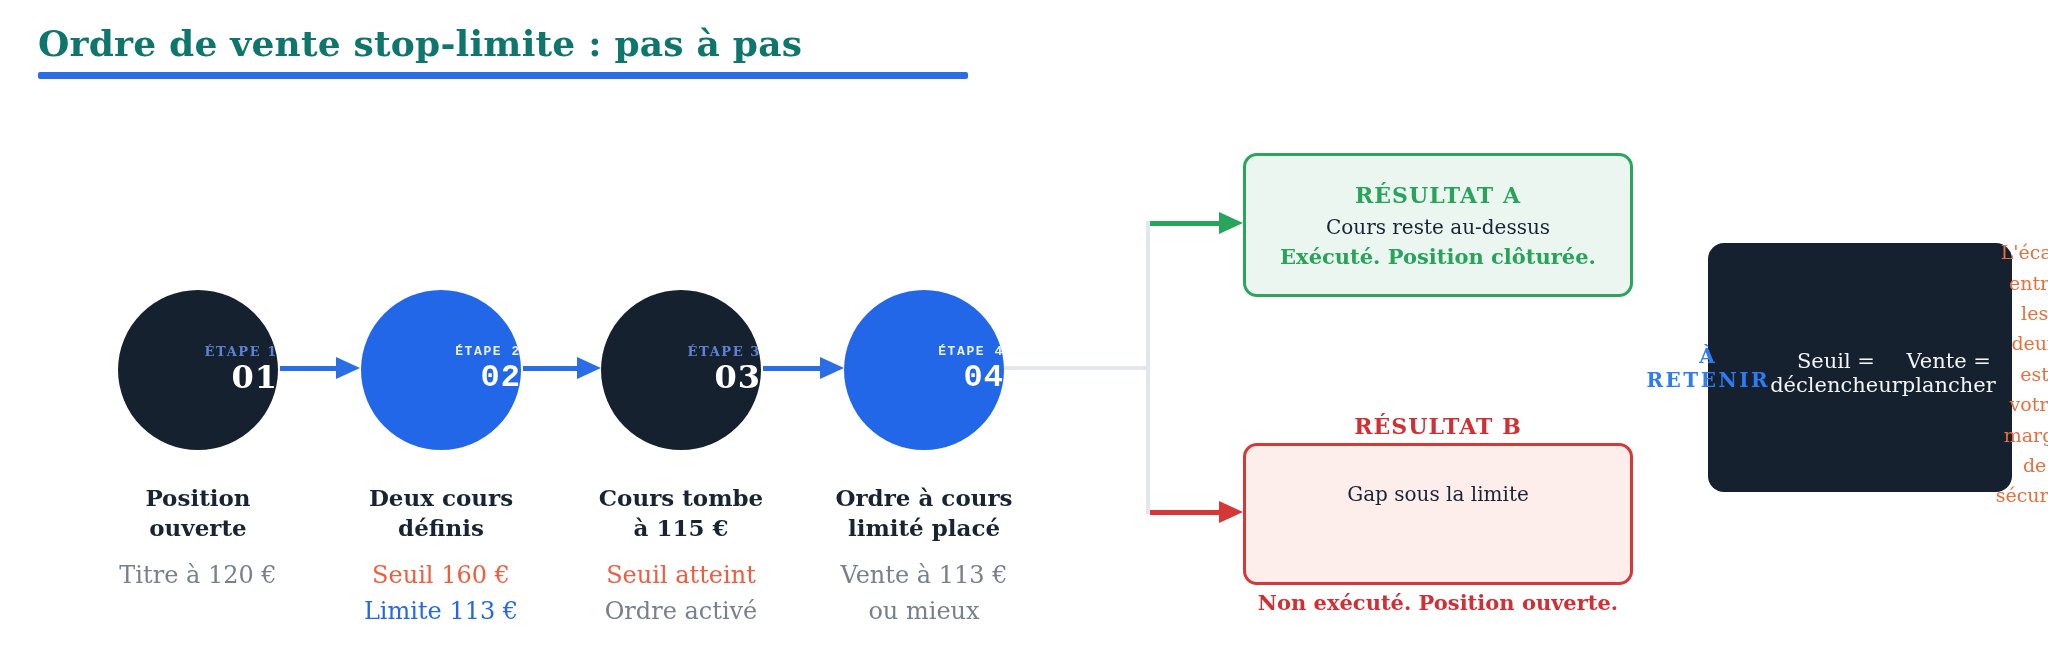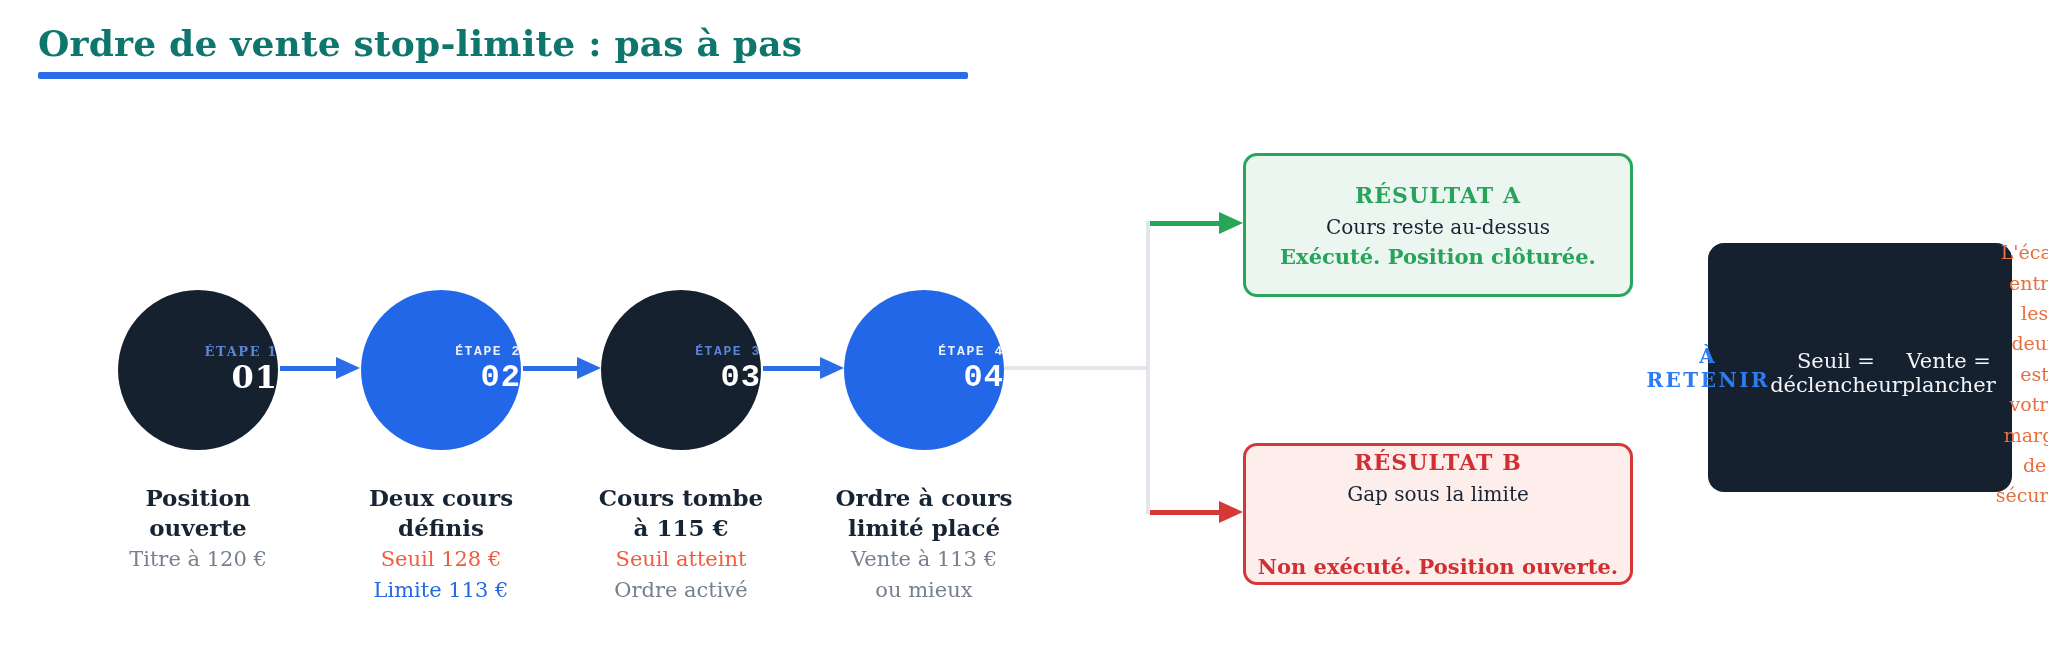--- a/index.html
+++ b/index.html
@@ -188,7 +188,7 @@
     <div class="badge">ÉTAPE 2</div>
     <div class="num">02</div>
   </div>
-  <div class="circle dark" style="left:601px;font-family:Liberation Mono, monospace;">
+  <div class="circle dark" style="left:601px;">
     <div class="badge">ÉTAPE 3</div>
     <div class="num">03</div>
   </div>

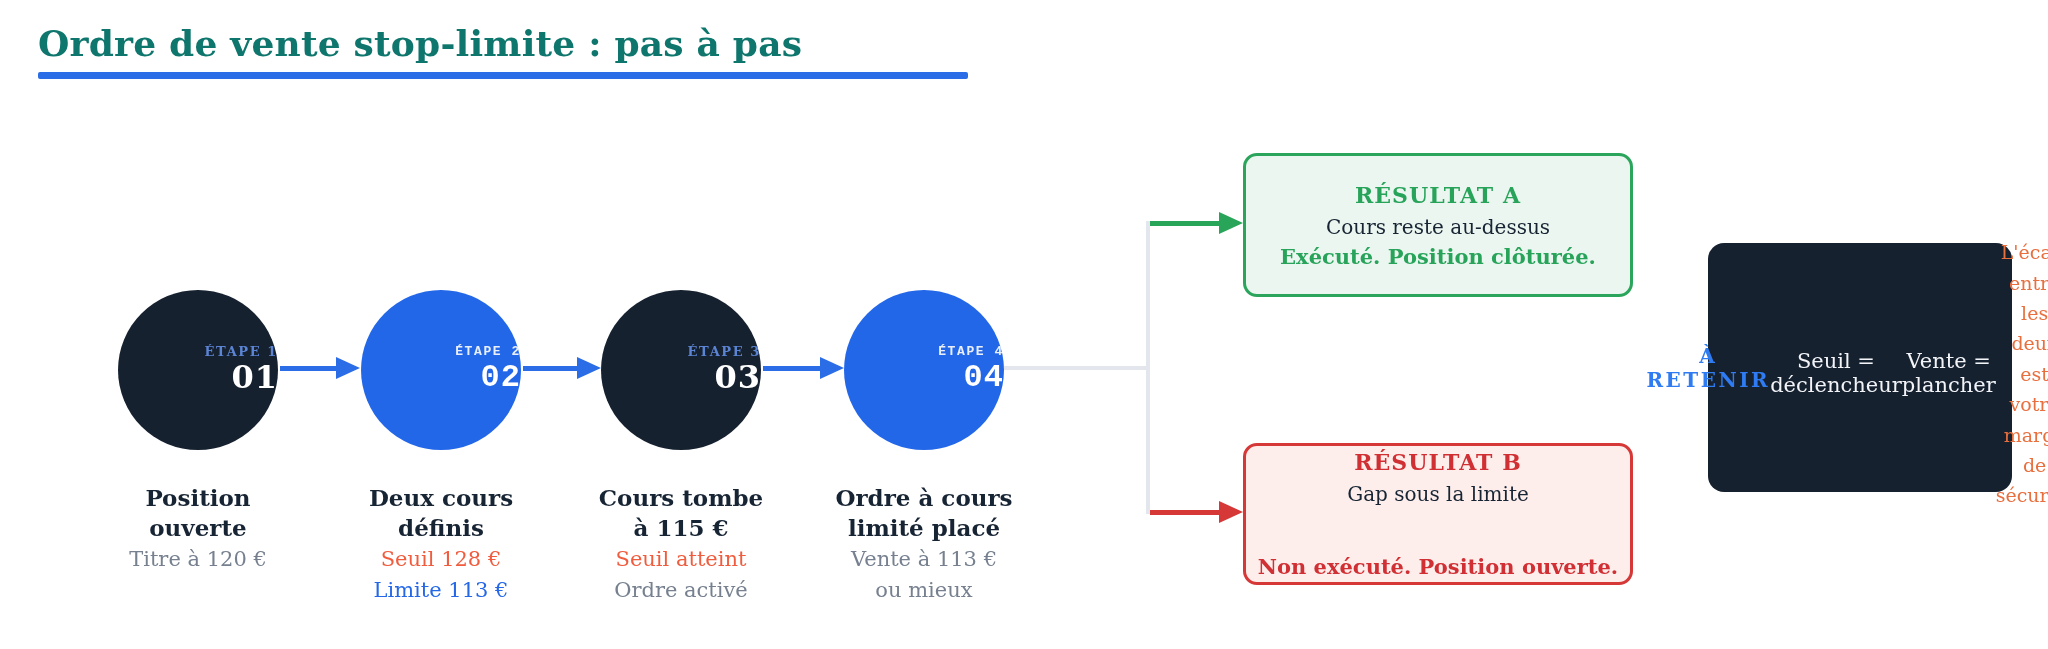--- a/index.html
+++ b/index.html
@@ -134,6 +134,7 @@
     top: 443px; height: 142px;
     background: #fdeeec;
     border: 3px solid #d63838;
+    gap: 36px;
   }
   .result-box .res-heading { font-size: 22px; font-weight: bold; letter-spacing: 1px; }
   .result-box.green .res-heading { color: #27a35a; }

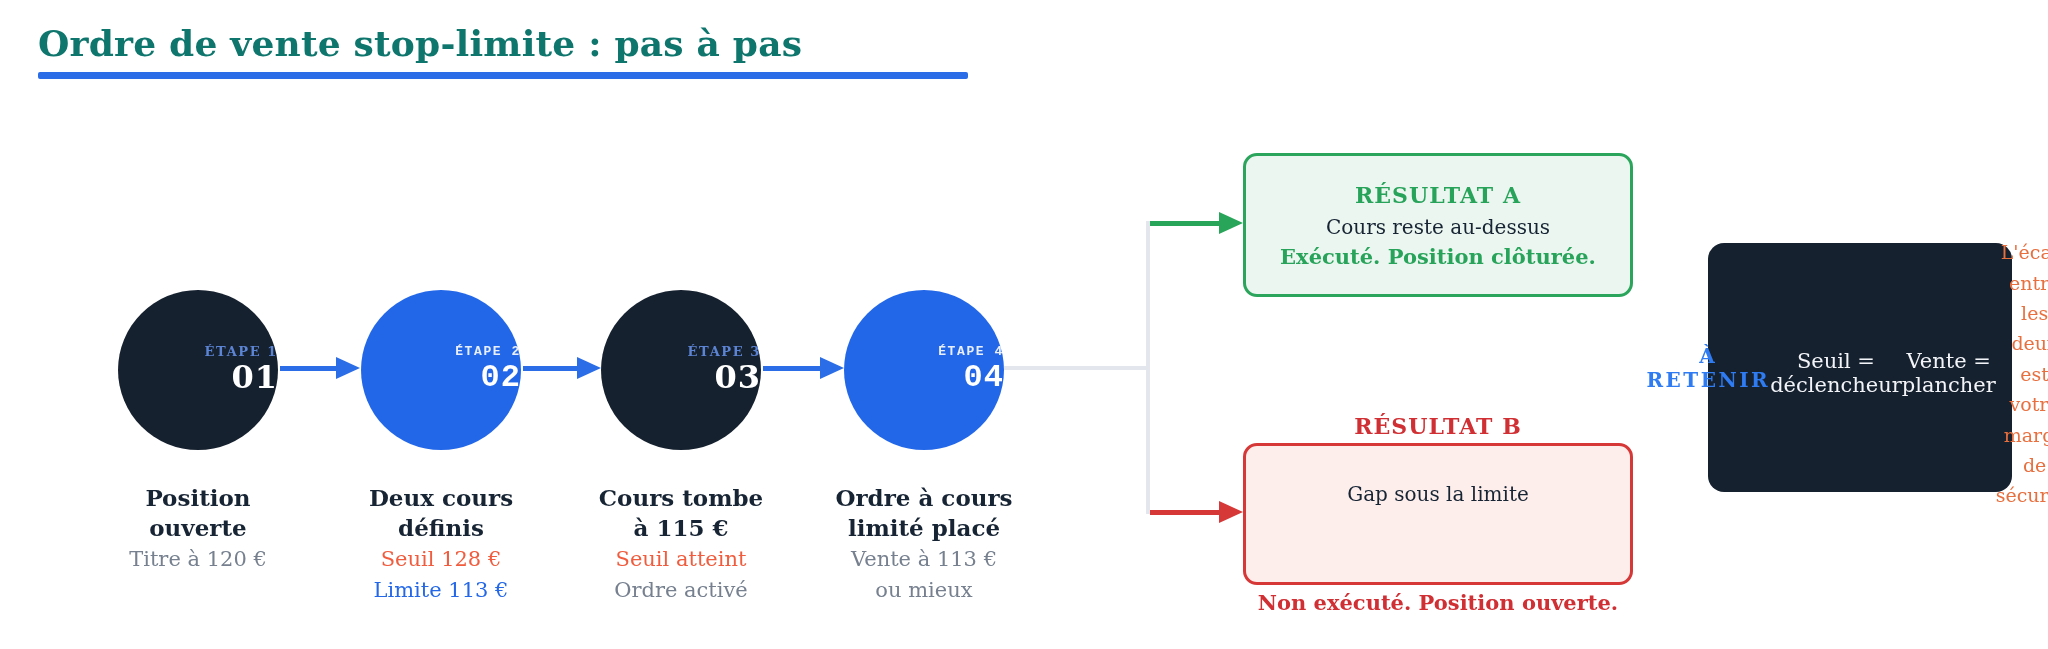--- a/index.html
+++ b/index.html
@@ -108,7 +108,7 @@
     line-height: 1.32;
     white-space: pre-line;
   }
-  .caption .cap-details { font-size: 21px; line-height: 1.5; }
+  .caption .cap-details { margin-top: 13px; font-size: 24px; line-height: 1.5; }
   .t-gray { color: #76808f; }
   .t-orange { color: #f05c3d; }
   .t-blue { color: #2468e8; }

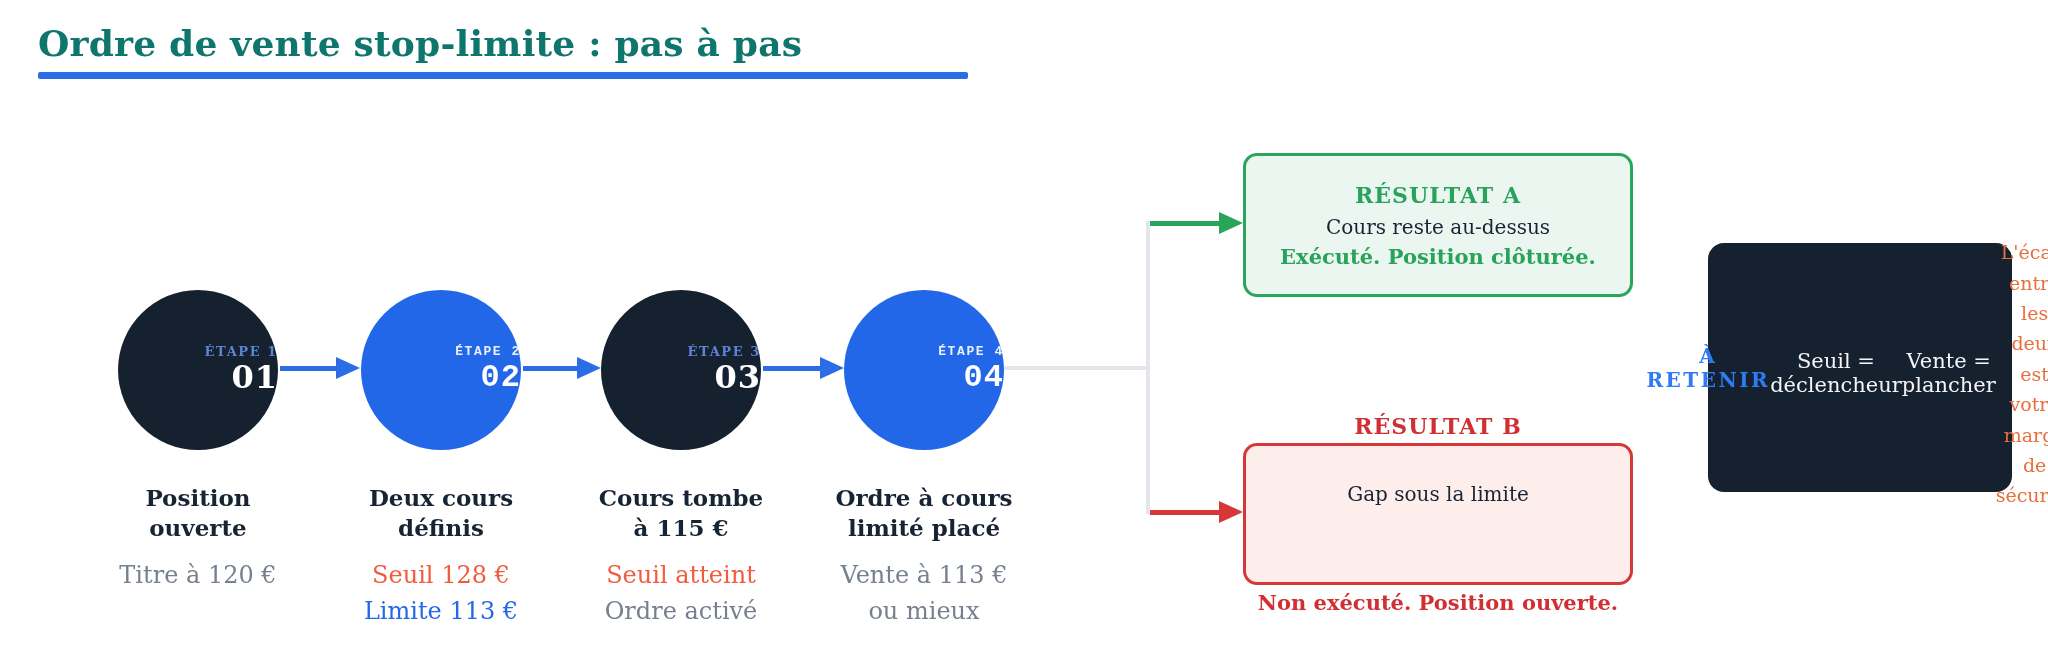--- a/index.html
+++ b/index.html
@@ -234,7 +234,7 @@
     <div class="cap-title">Deux cours
 définis</div>
     <div class="cap-details">
-      <div class="t-orange">Seuil 128 €</div>
+      <div class="t-orange">Seuil 160 €</div>
       <div class="t-blue">Limite 113 €</div>
     </div>
   </div>

